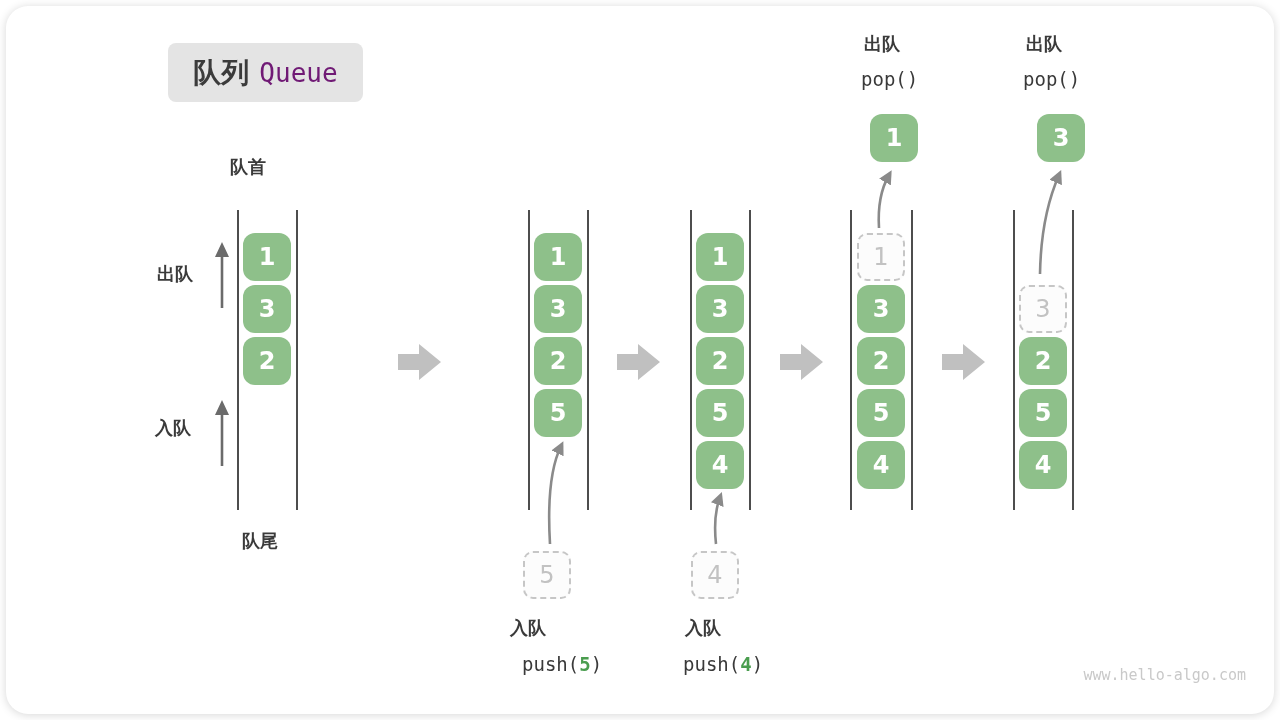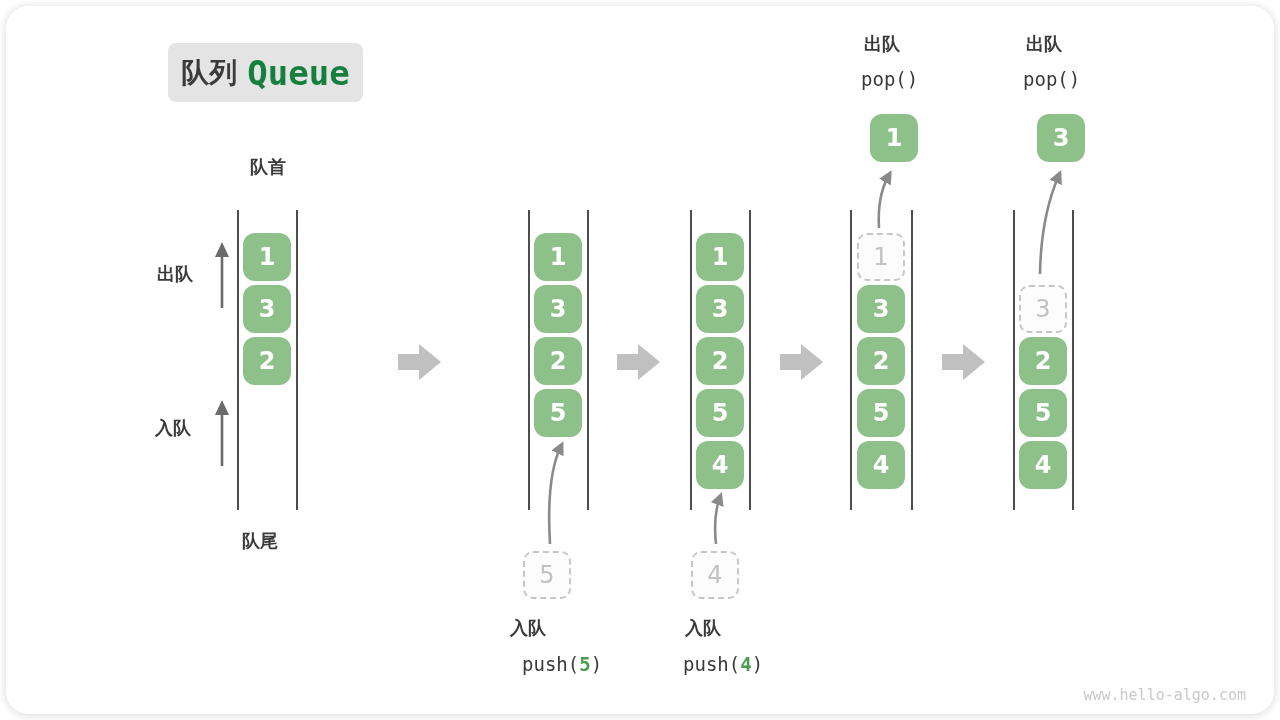--- a/index.html
+++ b/index.html
@@ -20,7 +20,7 @@
     display:flex; align-items:center; justify-content:center; gap:10px;
   }
   .title-zh { font-size:28px; font-weight:bold; color:#3b3b3b; }
-  .title-en { font-size:34px; color:#15803d; font-family:"DejaVu Sans Mono", monospace;font-weight:bold; }
+  .title-en { font-size:26px; color:#701a75; font-family:"DejaVu Sans Mono", monospace; }
   .zh-label { font-size:18px; font-weight:bold; color:#3a3a3a; white-space:nowrap; }
   .mono { font-family:"DejaVu Sans Mono", monospace; font-size:19px; color:#3a3a3a; white-space:nowrap; }
   .mono .arg { color:var(--accent); font-weight:bold; }

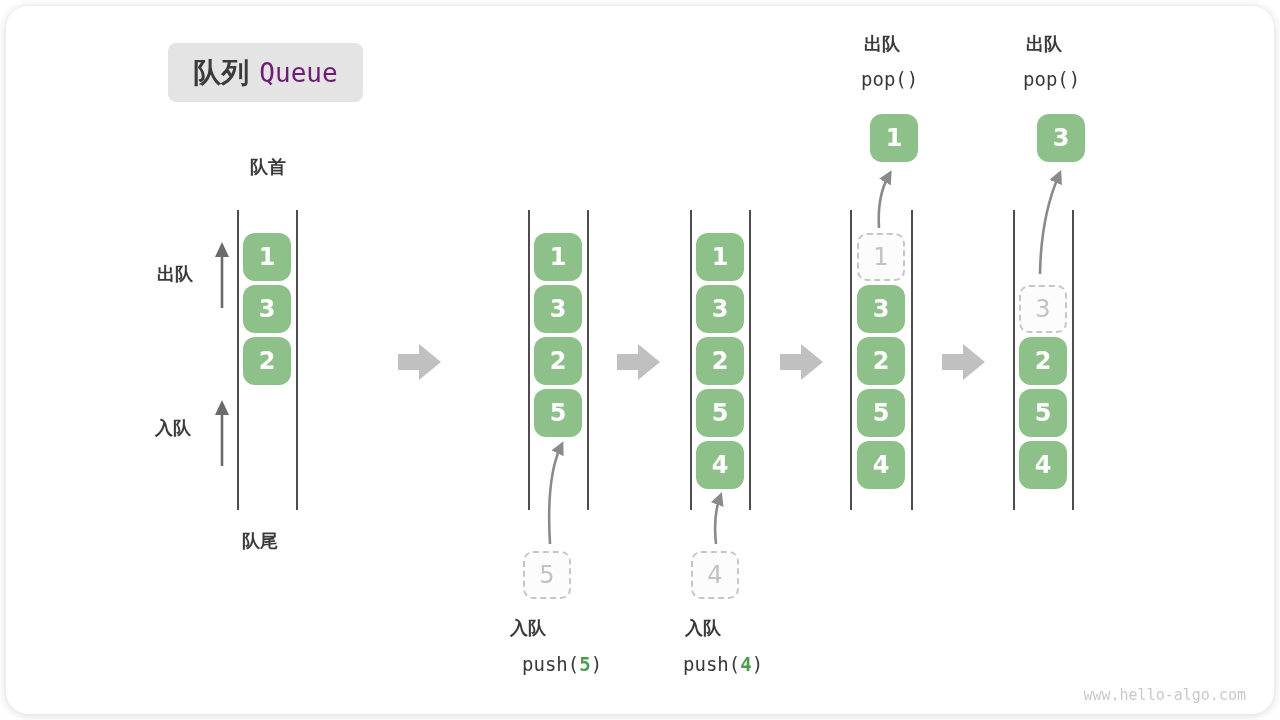--- a/index.html
+++ b/index.html
@@ -52,7 +52,7 @@
     <span class="title-en">Queue</span>
   </div>
 
-  <div class="abs zh-label" style="left:250px; top:155px;">队首</div>
+  <div class="abs zh-label" style="left:230px; top:155px;">队首</div>
   <div class="abs zh-label" style="left:242px; top:529px;text-align:center;">队尾</div>
 
   <div class="abs zh-label" style="left:157px; top:262px;">出队</div>

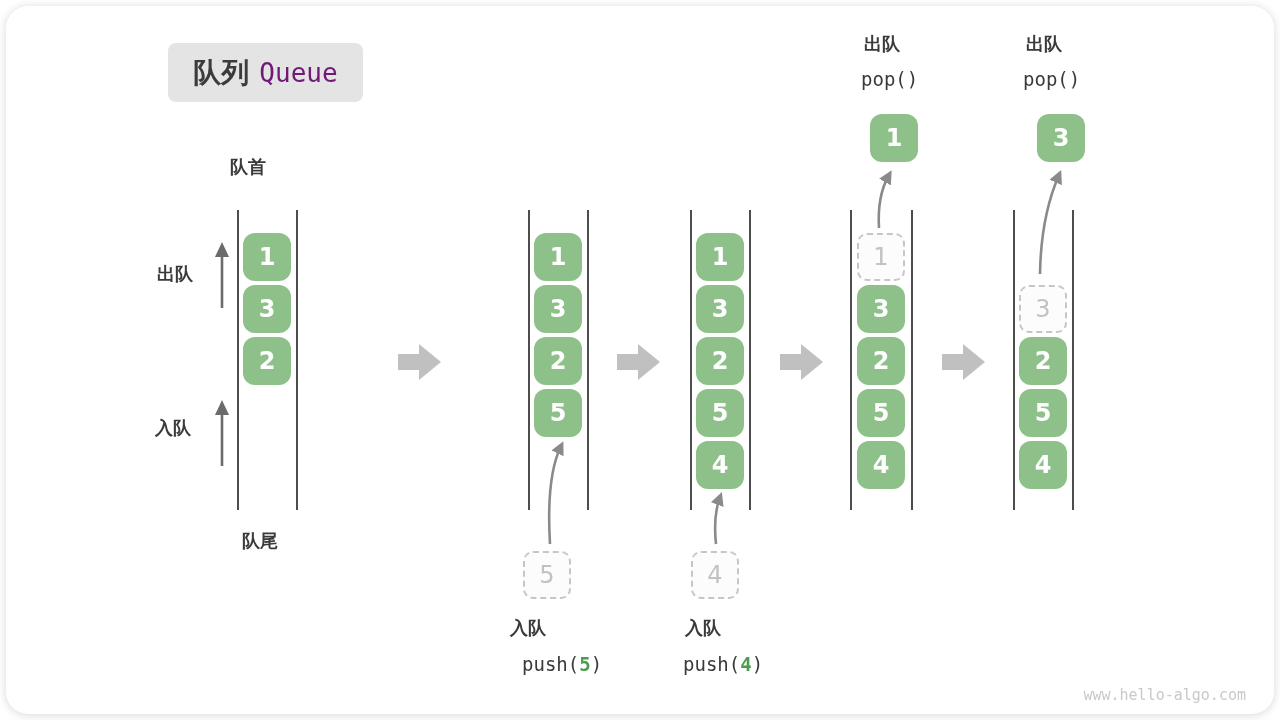--- a/index.html
+++ b/index.html
@@ -36,7 +36,7 @@
     border-radius:10px; font-weight:normal; font-size:24px;
   }
   .watermark {
-    right:34px; bottom:16px; font-family:"DejaVu Sans Mono", monospace;
+    right:34px; bottom:36px; font-family:"DejaVu Sans Mono", monospace;
     font-size:15px; color:#c9c9c9;
   }
   svg { position:absolute; overflow:visible; }

